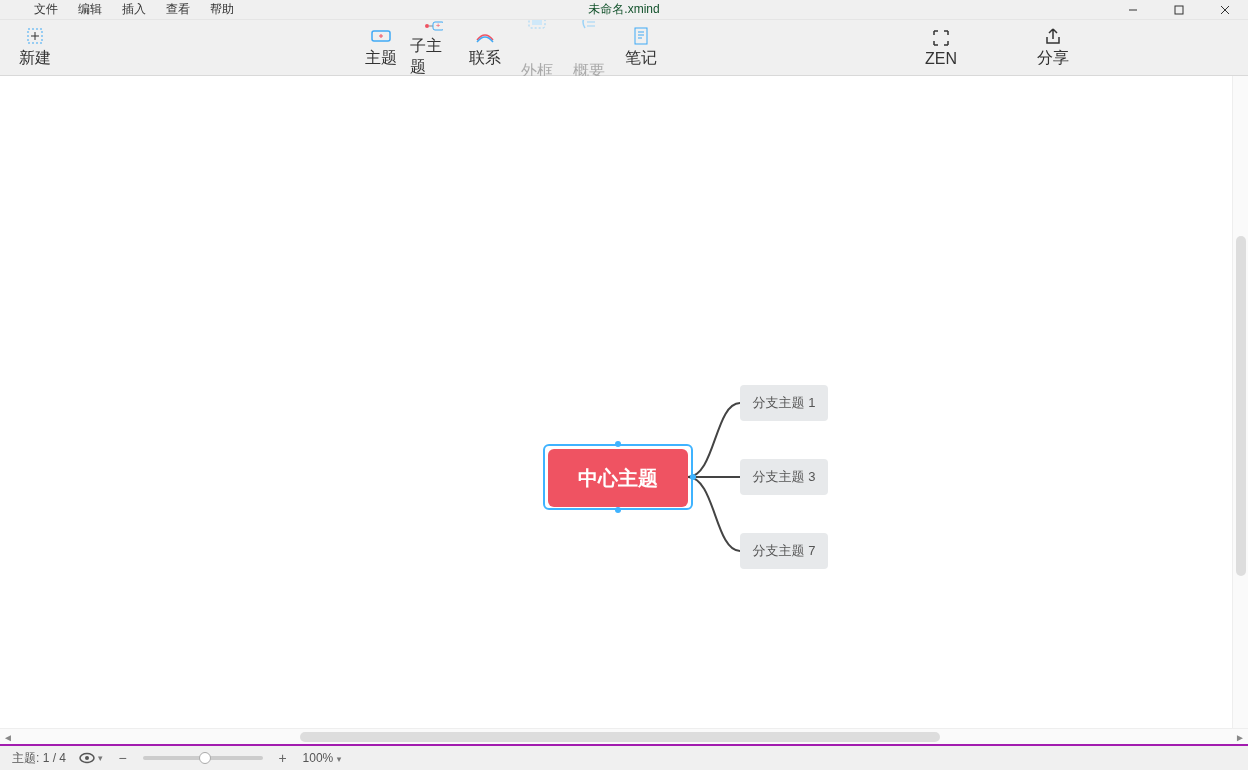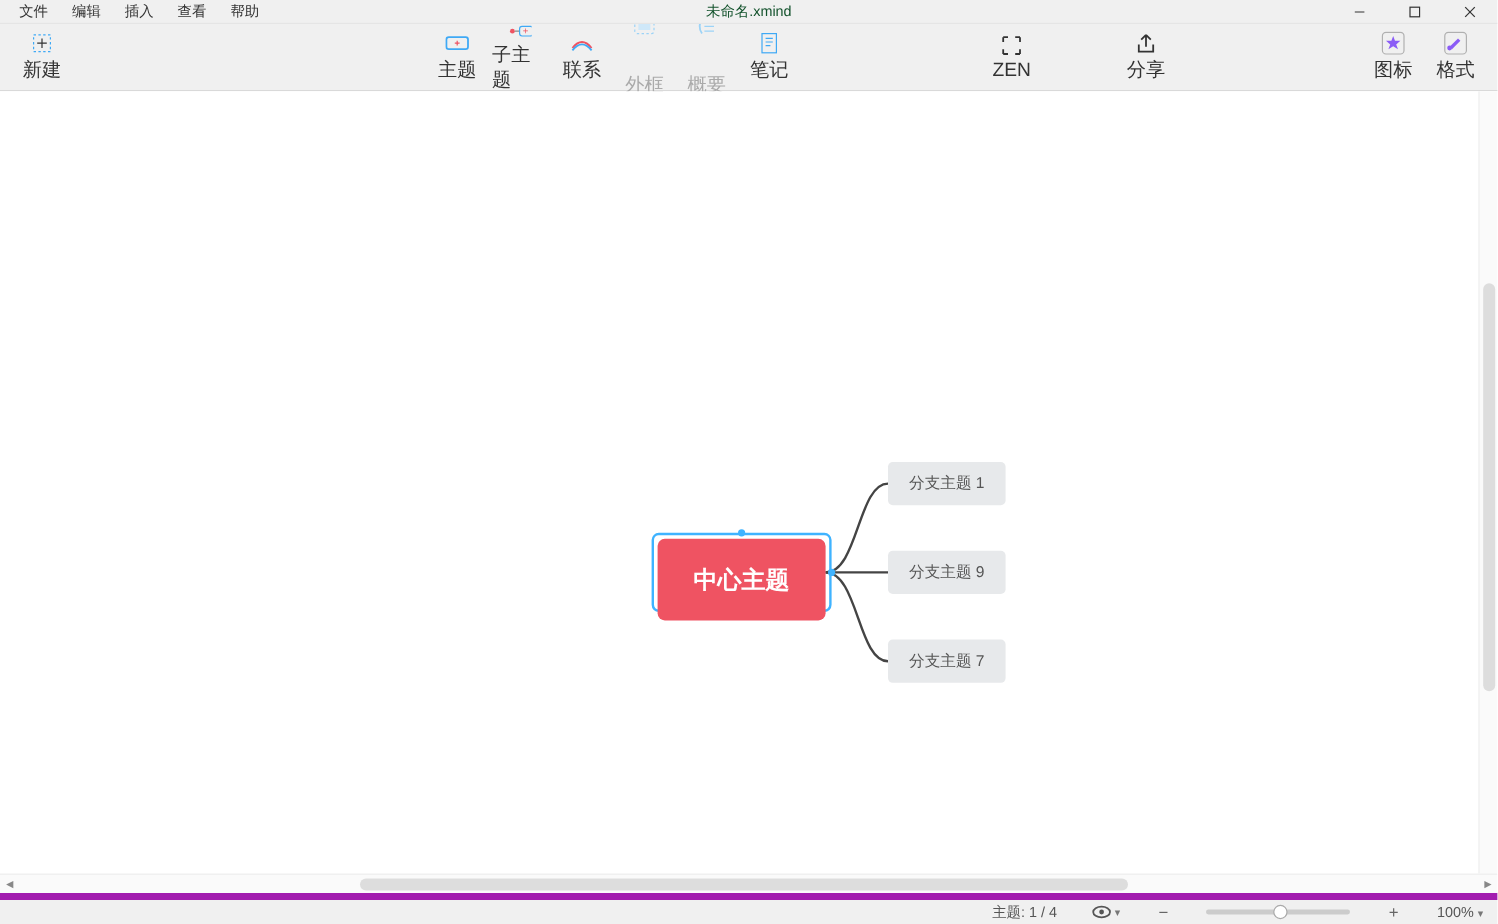--- a/index.html
+++ b/index.html
@@ -7,7 +7,7 @@
 
 
 .titlebar { height:20px; background:#f0f0f0; display:flex; align-items:center; position:relative; border-bottom:1px solid #e5e5e5;}
-.menubar { display:flex; gap:0; padding-left:6px; }
+.menubar { display:flex; gap:0; padding-left:24px; }
 .menubar span { padding:2px 10px; cursor:default; }
 .title { position:absolute; left:50%; transform:translateX(-50%); color:#14532d; }
 .winctrls { position:absolute; right:0; display:flex; }

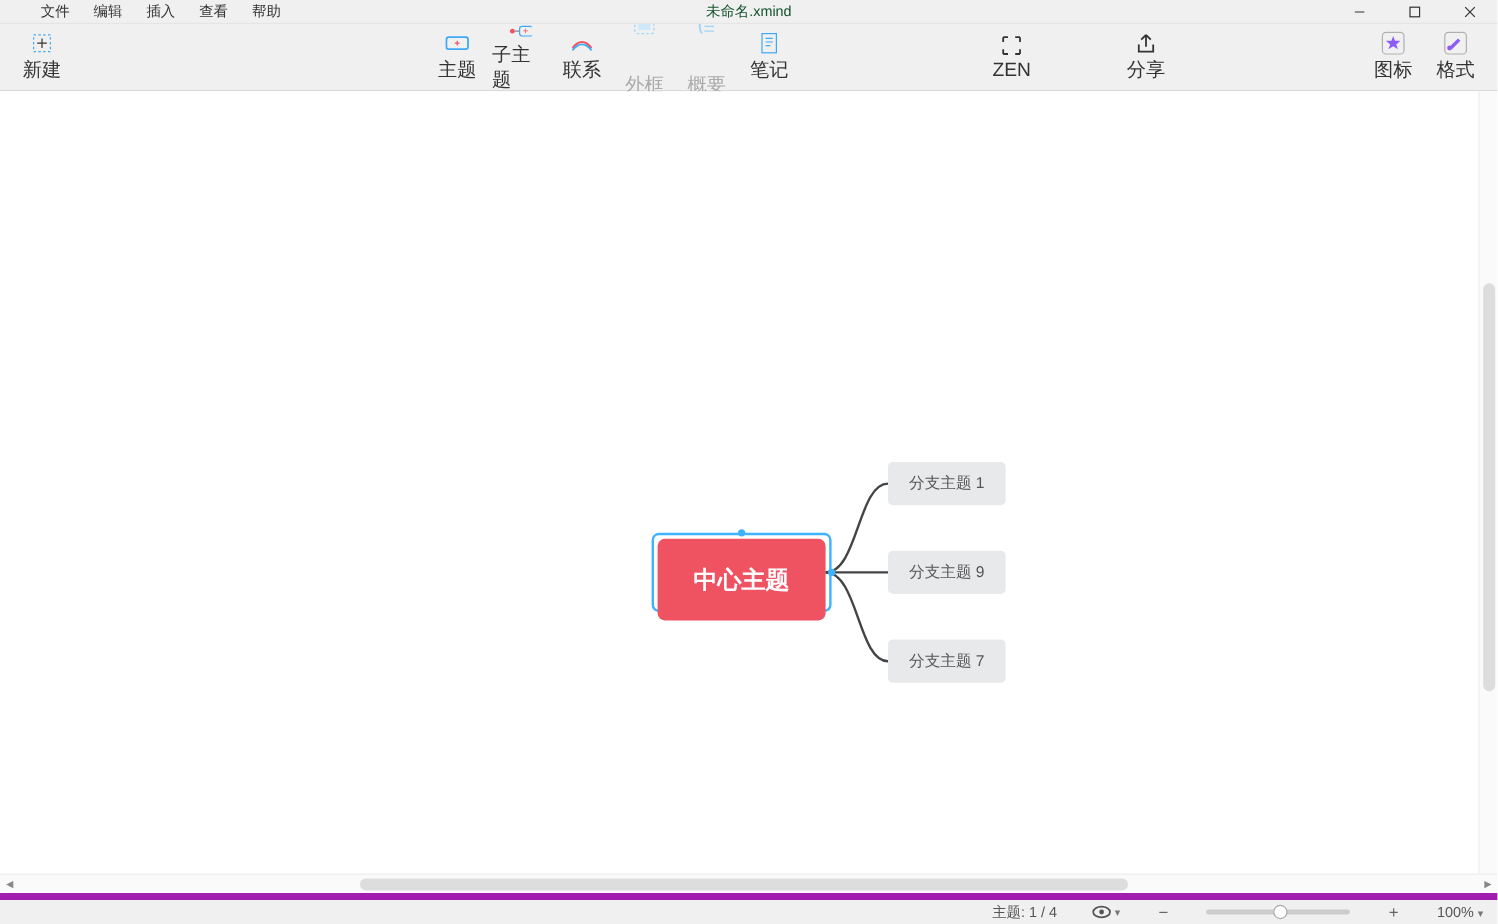--- a/index.html
+++ b/index.html
@@ -173,27 +173,6 @@
     </div>
   </div>
   <div style="width:160px"></div>
-  <div class="toolgroup">
-    <div class="tool">
-      <div class="ic">
-          <svg width="20" height="20">
-            <rect x="1" y="1" width="18" height="18" rx="3" fill="none" stroke="#b0b0b0"></rect>
-            <path d="M10 4 L11.5 8 L16 8 L12.5 11 L14 15 L10 12.5 L6 15 L7.5 11 L4 8 L8.5 8 Z" fill="#8b5cf6"></path>
-          </svg>
-        </div>
-      <div class="lbl">图标</div>
-    </div>
-    <div class="tool">
-      <div class="ic">
-          <svg width="20" height="20">
-            <rect x="1" y="1" width="18" height="18" rx="3" fill="none" stroke="#b0b0b0"></rect>
-            <path d="M5 13 L12 6 L14 8 L7 15 Z" fill="#8b5cf6"></path>
-            <circle cx="5" cy="14" r="2" fill="#8b5cf6"></circle>
-          </svg>
-        </div>
-      <div class="lbl">格式</div>
-    </div>
-  </div>
 </div>
 
 <div class="canvas-wrap">

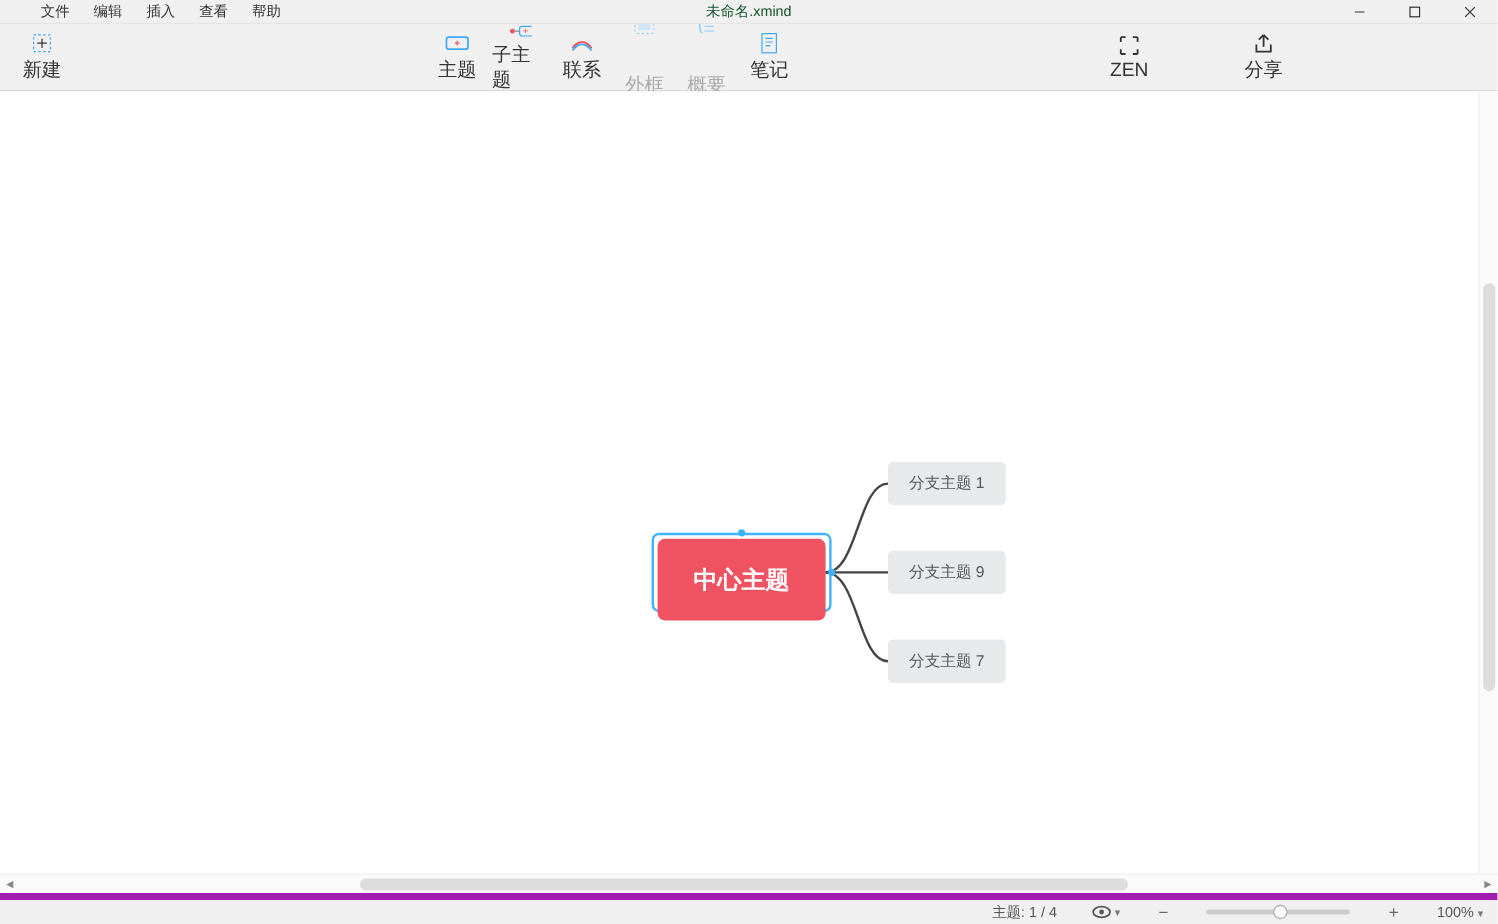--- a/index.html
+++ b/index.html
@@ -28,7 +28,7 @@
 .node-central { position:absolute; left:548px; top:373px; width:140px; height:68px; background:#ef5362; color:#fff; font-size:20px; font-weight:bold; display:flex; align-items:center; justify-content:center; border-radius:6px; }
 .sel-ring { position:absolute; left:543px; top:368px; width:150px; height:66px; border:2px solid #3fb3ff; border-radius:6px; }
 .sel-handle { position:absolute; width:6px; height:6px; background:#3fb3ff; border-radius:50%; }
-.node-branch { position:absolute; width:98px; height:36px; background:#e7e9eb; color:#555; font-size:13px; display:flex; align-items:center; justify-content:center; border-radius:4px;text-align:center; }
+.node-branch { position:absolute; width:88px; height:36px; background:#e7e9eb; color:#555; font-size:13px; display:flex; align-items:center; justify-content:center; border-radius:4px;text-align:center; }
 svg.connectors { position:absolute; left:0; top:0; width:100%; height:100%; pointer-events:none; }
 
 

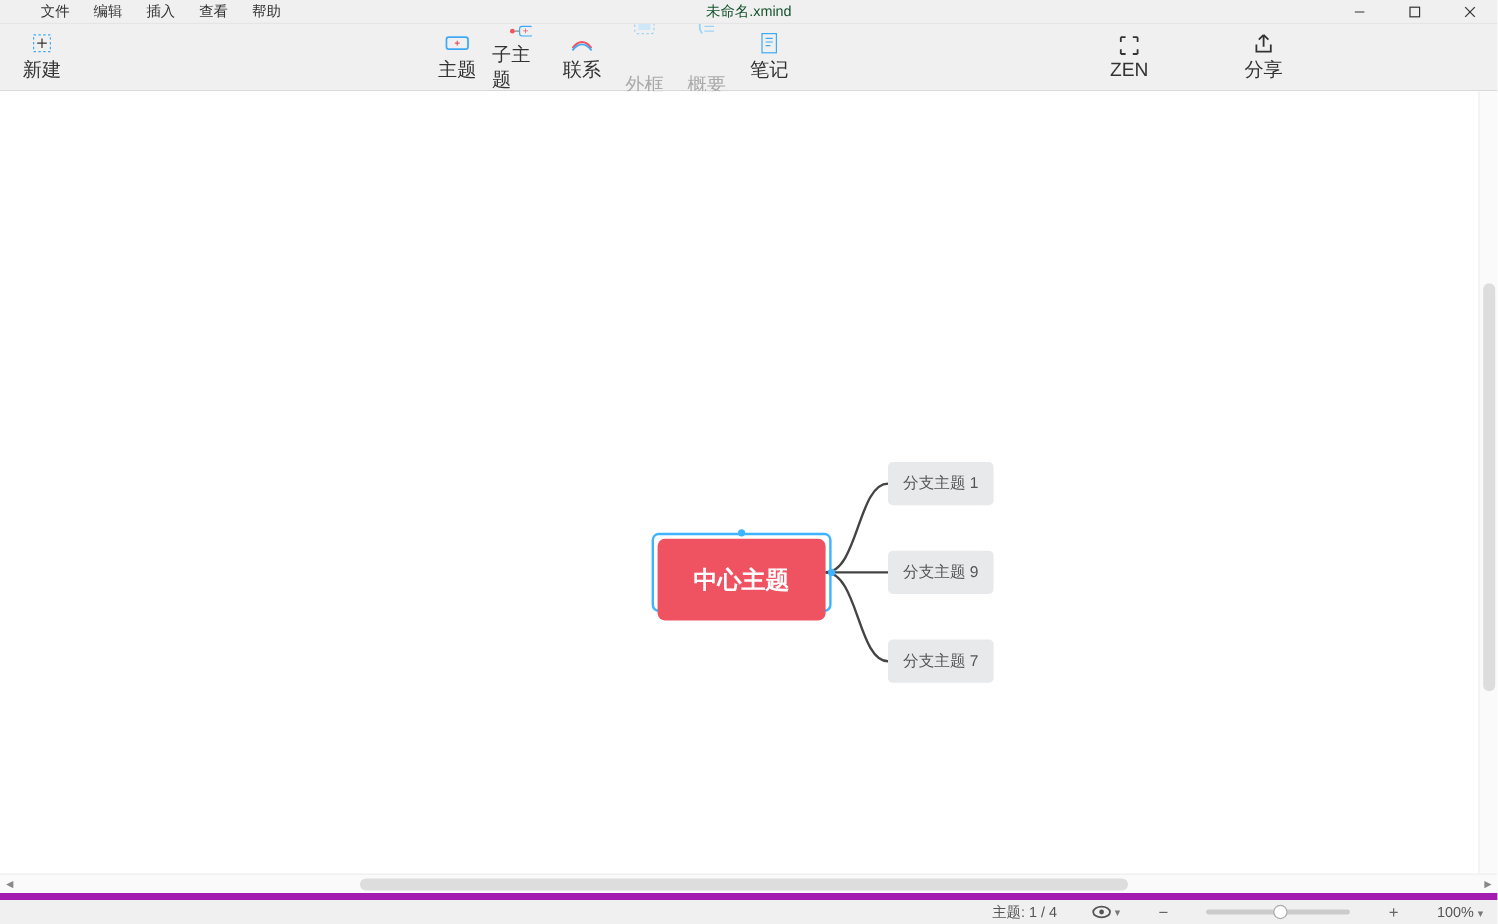--- a/index.html
+++ b/index.html
@@ -25,7 +25,7 @@
 
 
 .canvas-wrap { position:relative; width:1248px; height:668px; background:#fff; overflow:hidden; }
-.node-central { position:absolute; left:548px; top:373px; width:140px; height:68px; background:#ef5362; color:#fff; font-size:20px; font-weight:bold; display:flex; align-items:center; justify-content:center; border-radius:6px; }
+.node-central { position:absolute; left:548px; top:373px; width:140px; height:58px; background:#ef5362; color:#fff; font-size:20px; font-weight:bold; display:flex; align-items:center; justify-content:center; border-radius:6px; }
 .sel-ring { position:absolute; left:543px; top:368px; width:150px; height:66px; border:2px solid #3fb3ff; border-radius:6px; }
 .sel-handle { position:absolute; width:6px; height:6px; background:#3fb3ff; border-radius:50%; }
 .node-branch { position:absolute; width:88px; height:36px; background:#e7e9eb; color:#555; font-size:13px; display:flex; align-items:center; justify-content:center; border-radius:4px;text-align:center; }

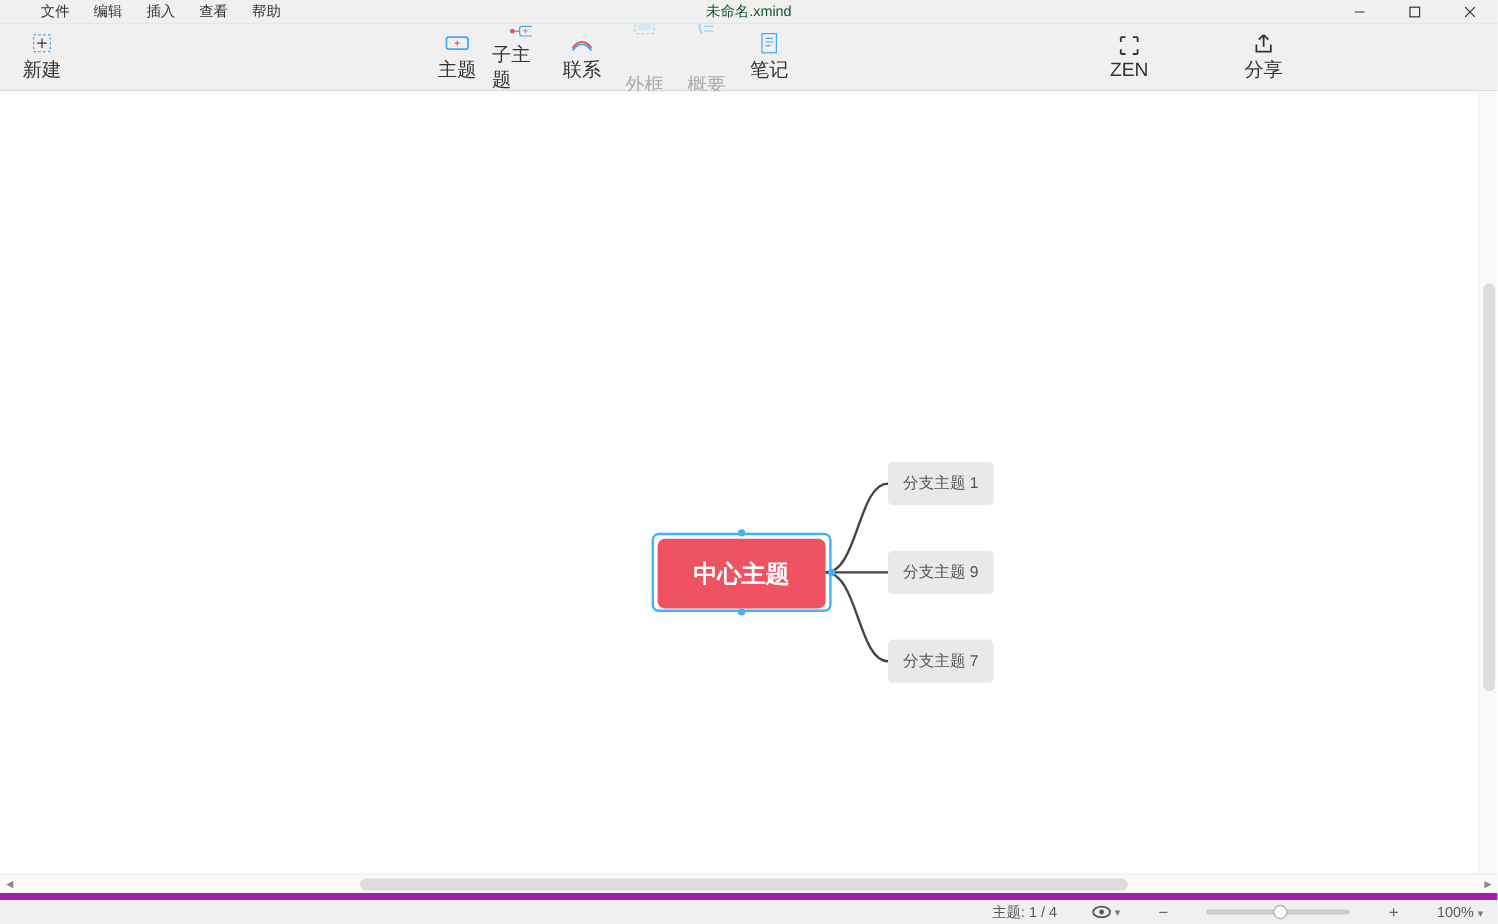--- a/index.html
+++ b/index.html
@@ -190,7 +190,7 @@
   <div class="node-central">中心主题</div>
 
   <div class="node-branch" style="left:740px; top:309px;">分支主题 1</div>
-  <div class="node-branch" style="left:740px; top:383px;">分支主题 9</div>
+  <div class="node-branch" style="left:740px; top:383px;">分支主题 3</div>
   <div class="node-branch" style="left:740px; top:457px;">分支主题 7</div>
 
   <div class="vscroll">

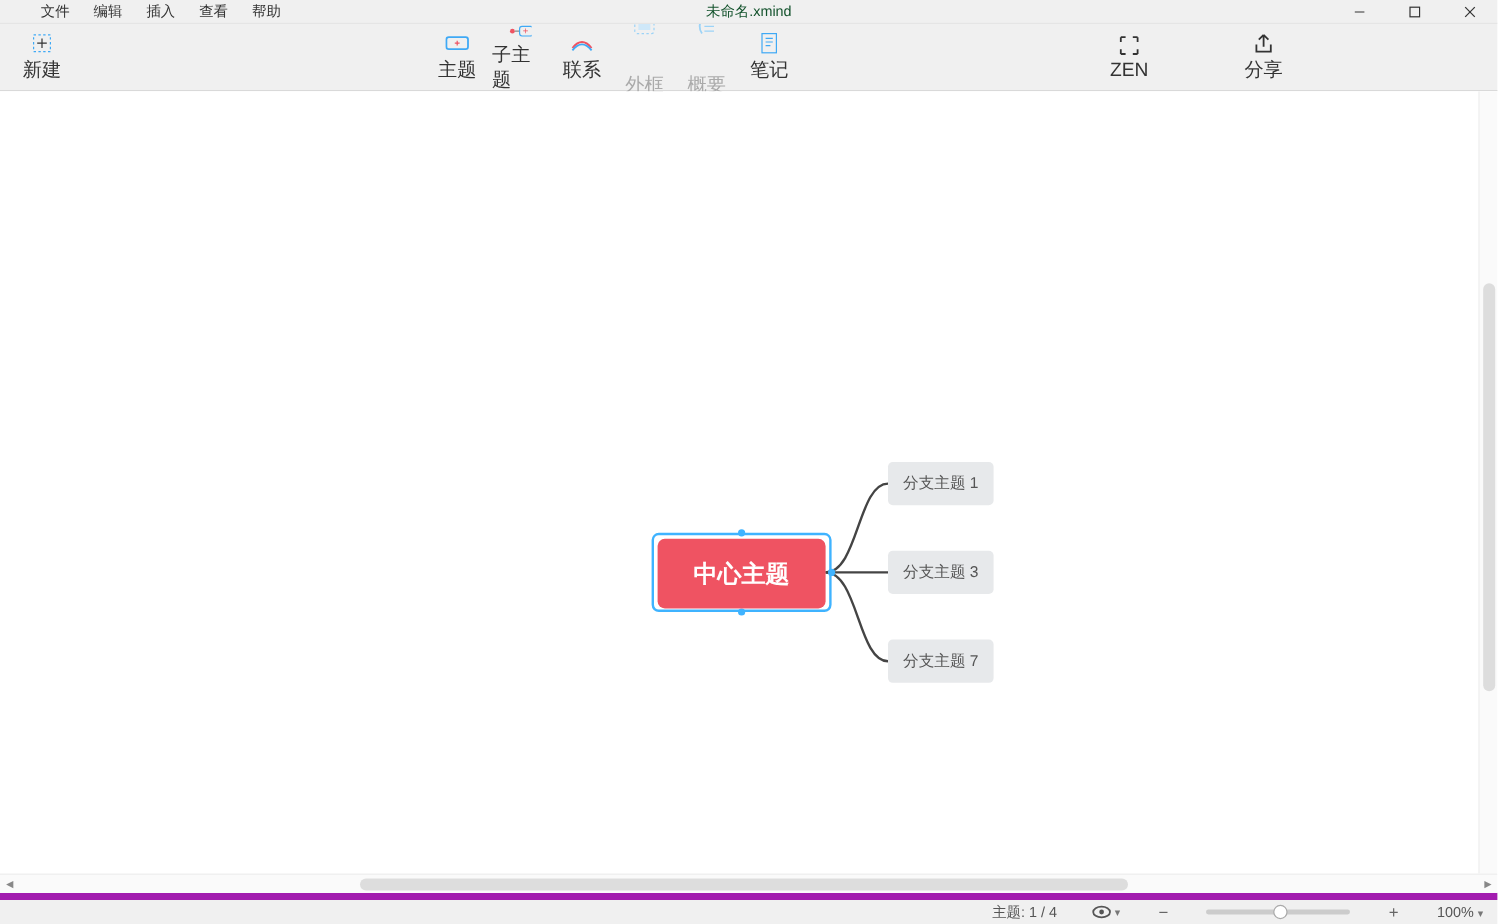--- a/index.html
+++ b/index.html
@@ -39,7 +39,7 @@
 .vscroll .thumb { position:absolute; top:160px; height:340px; left:3px; width:10px; background:#ddd; border-radius:5px; }
 
 
-.statusbar { height:26px; background:#f0f0f0; border-top:6px solid #a21caf; display:flex; align-items:center; justify-content:flex-end; padding:0 12px; gap:28px; font-size:12px; color:#555;}
+.statusbar { height:26px; background:#f0f0f0; border-top:2px solid #a21caf; display:flex; align-items:center; padding:0 12px; gap:12px; font-size:12px; color:#555;}
 .zoomslider { width:120px; height:4px; background:#ccc; position:relative; border-radius:2px; }
 .zoomslider .knob { position:absolute; left:56px; top:-4px; width:12px; height:12px; background:#fff; border:1px solid #aaa; border-radius:50%; }
 .zbtn { width:16px; height:16px; display:flex; align-items:center; justify-content:center; color:#666; font-size:14px;}

